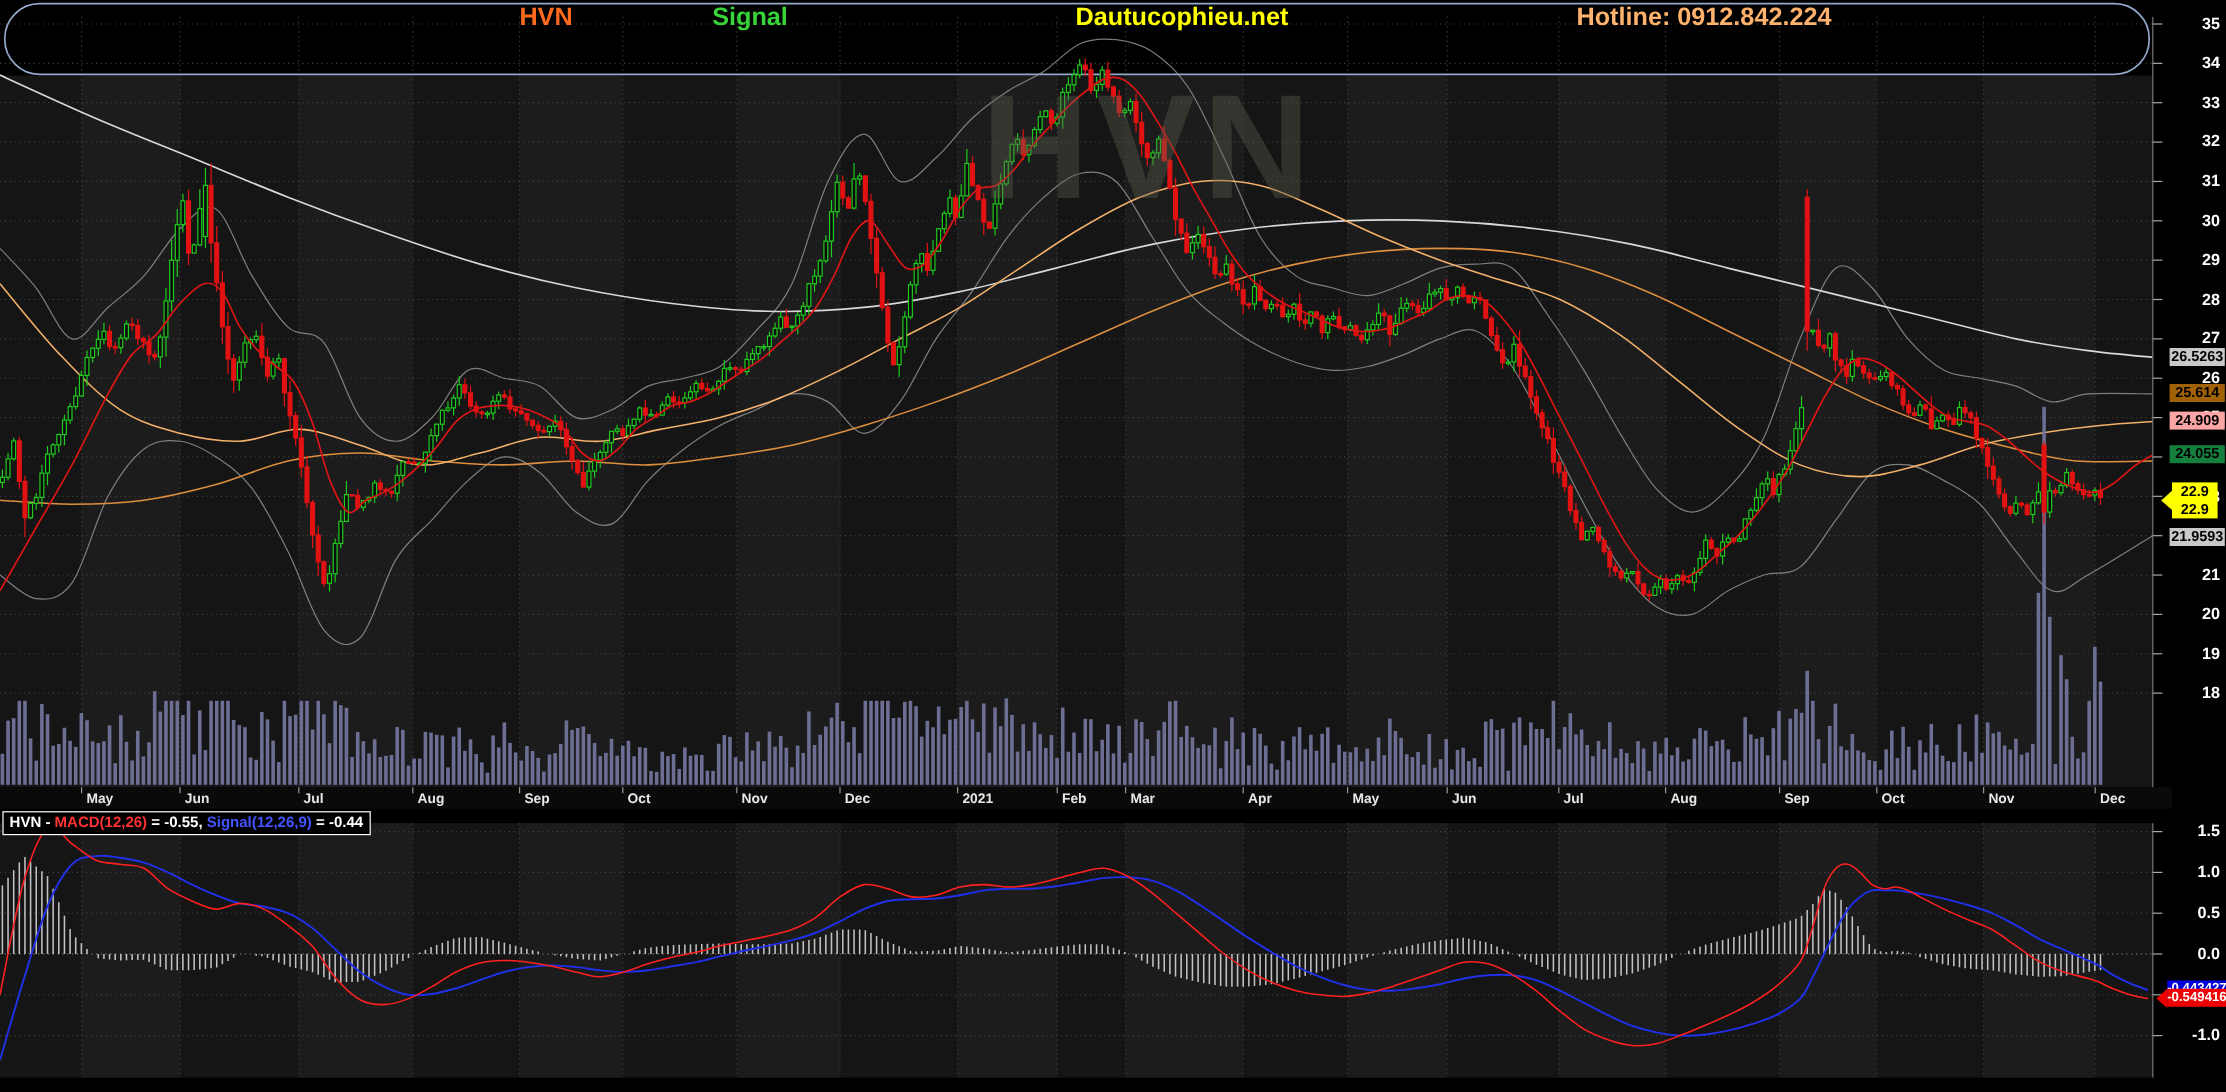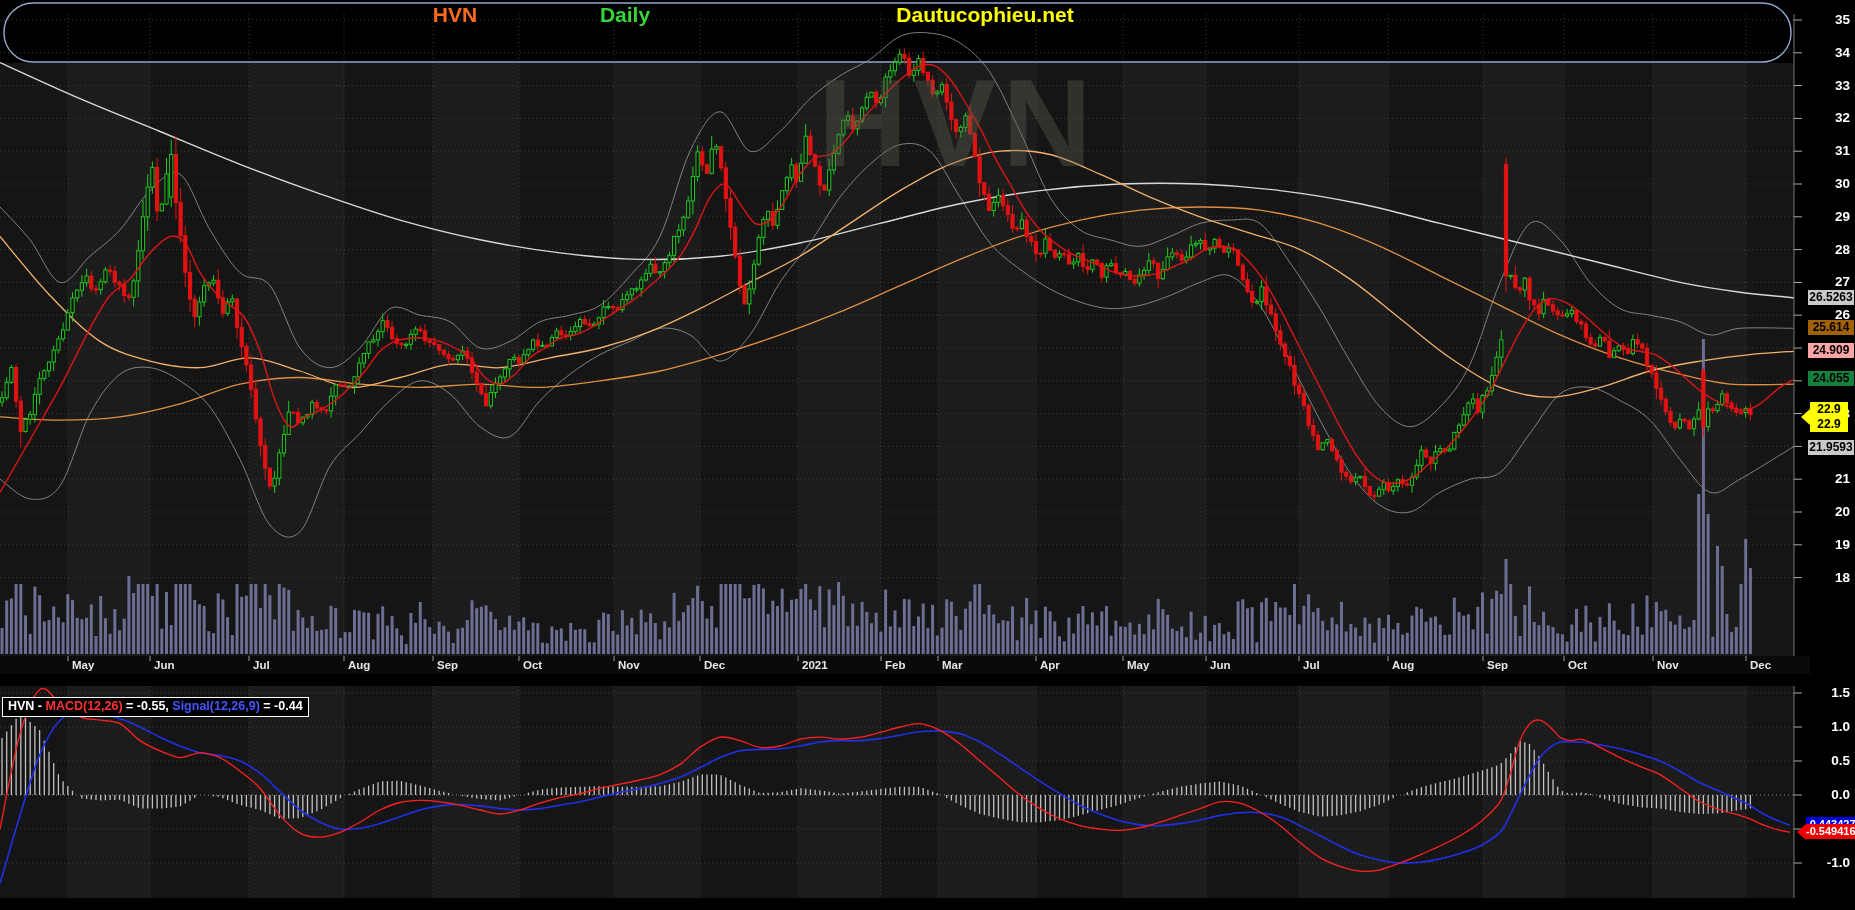--- a/index.html
+++ b/index.html
@@ -1685,7 +1685,7 @@
   <div id="watermark">HVN</div>
 
   <div class="hdr-label" style="left: 380px; width: 150px; color: rgb(255, 106, 30);">HVN</div>
-  <div class="hdr-label" style="left: 560px; width: 130px; color: rgb(55, 212, 58);">Daily</div>
+  <div class="hdr-label" style="left: 560px; width: 130px; color: rgb(55, 212, 58);">Signal</div>
   <div class="hdr-label" style="left: 860px; width: 250px; color: rgb(255, 255, 0);">Dautucophieu.net</div>
 
   <div id="macd-label"><span style="color: rgb(255, 255, 255);">HVN - </span><span style="color: rgb(255, 51, 51);">MACD(12,26)</span><span style="color: rgb(255, 255, 255);"> = -0.55, </span><span style="color: rgb(68, 85, 255);">Signal(12,26,9)</span><span style="color: rgb(255, 255, 255);"> = -0.44</span></div>

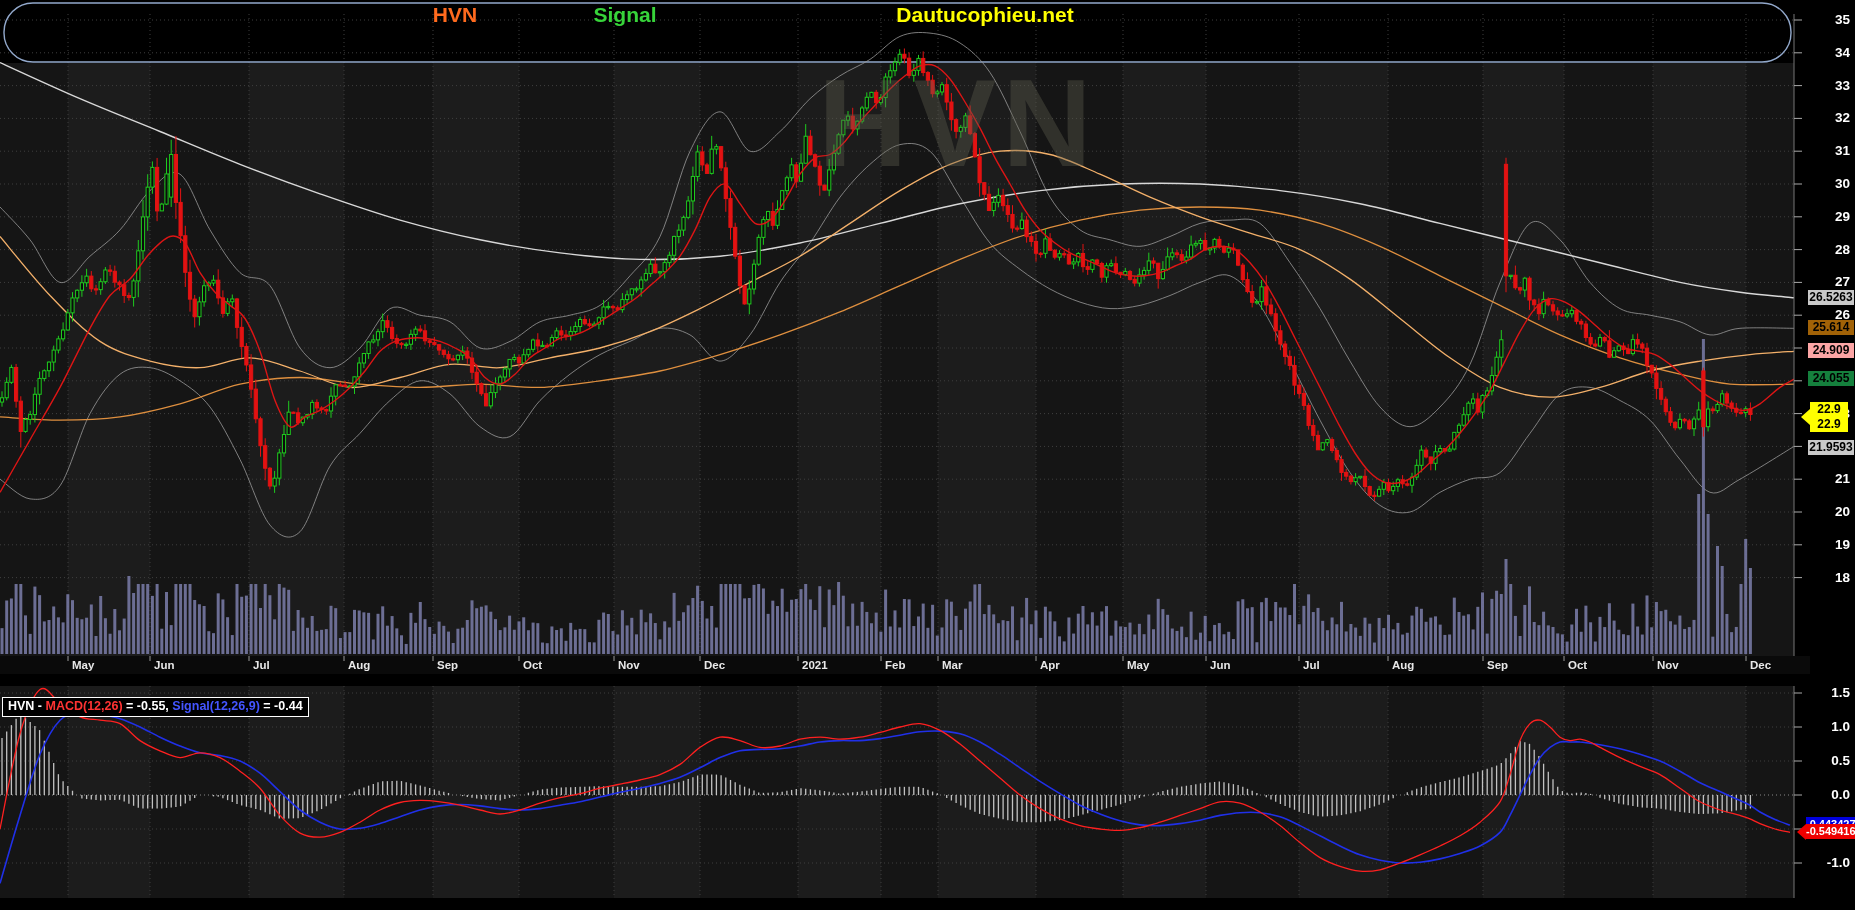--- a/index.html
+++ b/index.html
@@ -1687,6 +1687,7 @@
   <div class="hdr-label" style="left: 380px; width: 150px; color: rgb(255, 106, 30);">HVN</div>
   <div class="hdr-label" style="left: 560px; width: 130px; color: rgb(55, 212, 58);">Signal</div>
   <div class="hdr-label" style="left: 860px; width: 250px; color: rgb(255, 255, 0);">Dautucophieu.net</div>
+  <div class="hdr-label" style="left: 1270px; width: 300px; color: rgb(255, 178, 107);">Hotline: 0912.842.224</div>
 
   <div id="macd-label"><span style="color: rgb(255, 255, 255);">HVN - </span><span style="color: rgb(255, 51, 51);">MACD(12,26)</span><span style="color: rgb(255, 255, 255);"> = -0.55, </span><span style="color: rgb(68, 85, 255);">Signal(12,26,9)</span><span style="color: rgb(255, 255, 255);"> = -0.44</span></div>
 

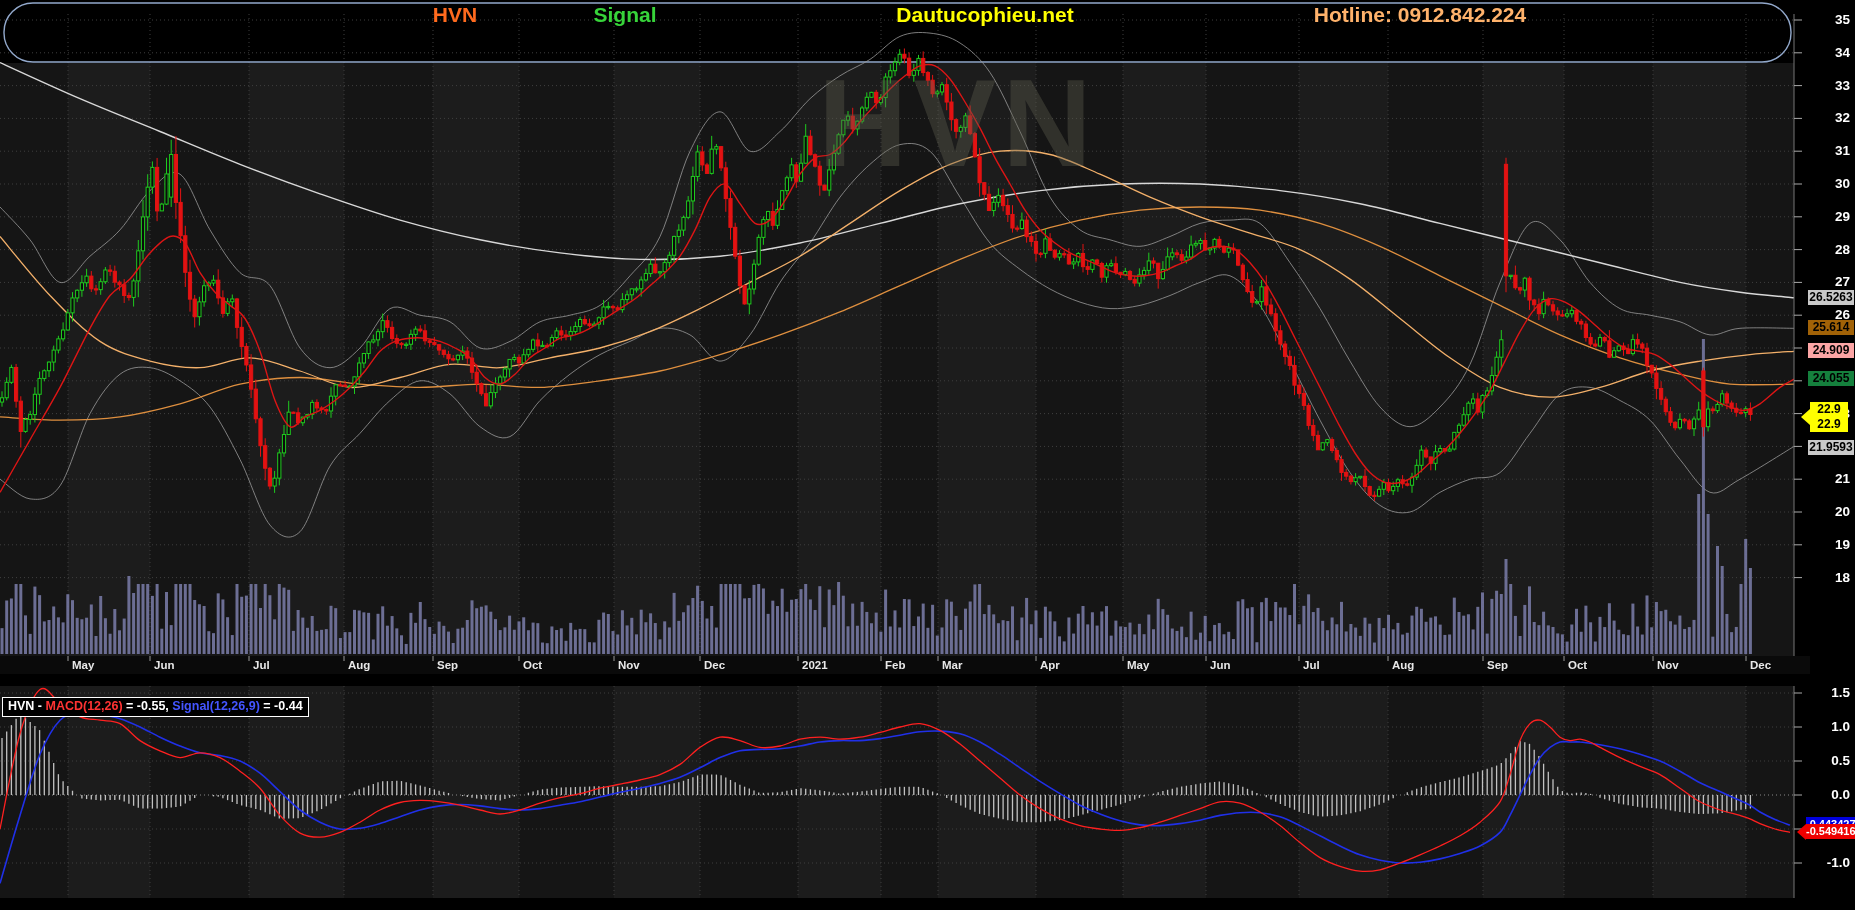--- a/index.html
+++ b/index.html
@@ -18,7 +18,7 @@
           border-top:8px solid transparent;border-bottom:8px solid transparent;}
   #macd-label{position:absolute;left:2px;top:676px;height:15px;background:#000;
               border:1px solid #fff;padding:1px 5px 2px 5px;font-size:12.5px;font-weight:bold;
-              white-space:nowrap;z-index:3;margin-top:21px;}
+              white-space:nowrap;z-index:3;}
 </style>
 </head>
 <body>

